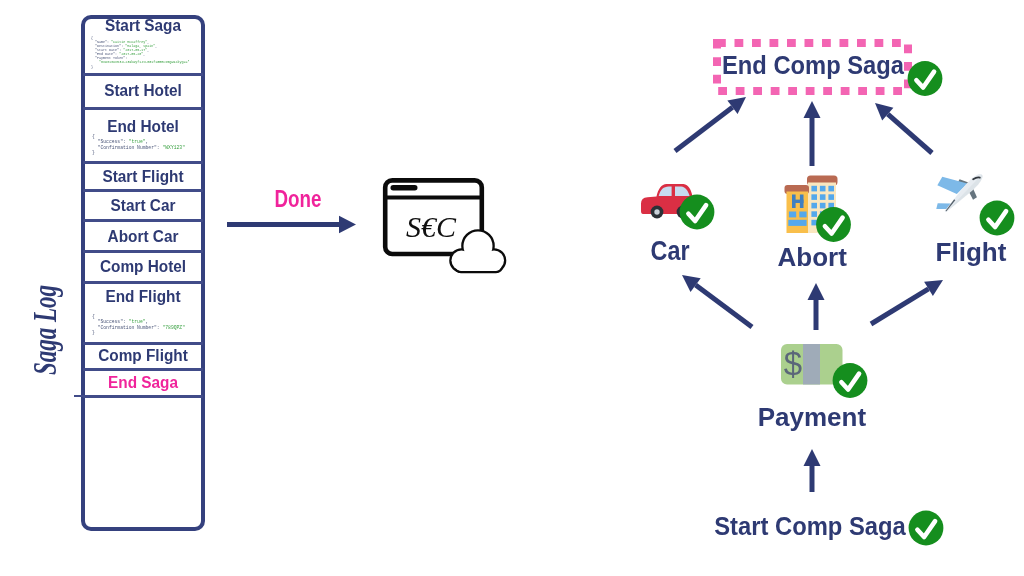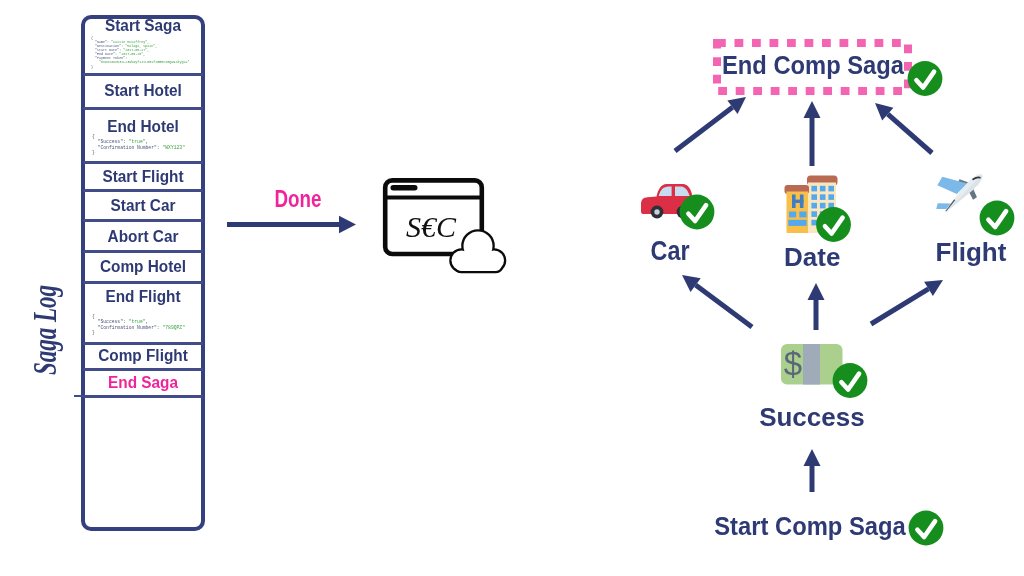--- a/index.html
+++ b/index.html
@@ -77,7 +77,7 @@
 
 <div class="lbl" style="left:682.5px;top:53.3px;width:260px;font-size:25.4px;line-height:25.4px;transform:scaleX(0.935);">End Comp Saga</div>
 <div class="lbl" style="left:539.8px;top:237.7px;width:260px;font-size:27px;line-height:27px;transform:scaleX(0.865);">Car</div>
-<div class="lbl" style="left:682.2px;top:244px;width:260px;font-size:26px;line-height:26px;">Date</div>
+<div class="lbl" style="left:682.2px;top:244px;width:260px;font-size:26px;line-height:26px;">Abort</div>
 <div class="lbl" style="left:841px;top:238.5px;width:260px;font-size:26px;line-height:26px;">Flight</div>
 <div class="lbl" style="left:681.9px;top:403.8px;width:260px;font-size:26px;line-height:26px;">Success</div>
 <div class="lbl" style="left:680px;top:514.3px;width:260px;font-size:25.5px;line-height:25.5px;transform:scaleX(0.933);">Start Comp Saga</div>

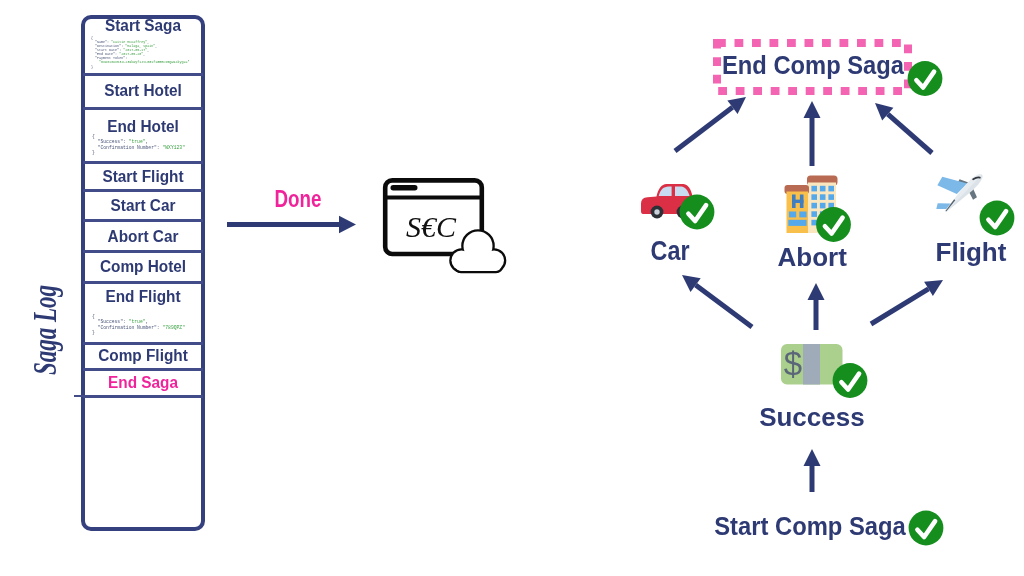--- a/index.html
+++ b/index.html
@@ -79,7 +79,7 @@
 <div class="lbl" style="left:539.8px;top:237.7px;width:260px;font-size:27px;line-height:27px;transform:scaleX(0.865);">Car</div>
 <div class="lbl" style="left:682.2px;top:244px;width:260px;font-size:26px;line-height:26px;">Abort</div>
 <div class="lbl" style="left:841px;top:238.5px;width:260px;font-size:26px;line-height:26px;">Flight</div>
-<div class="lbl" style="left:681.9px;top:403.8px;width:260px;font-size:26px;line-height:26px;">Success</div>
+<div class="lbl" style="left:681.9px;top:403.8px;width:260px;font-size:26px;line-height:26px;">Payment</div>
 <div class="lbl" style="left:680px;top:514.3px;width:260px;font-size:25.5px;line-height:25.5px;transform:scaleX(0.933);">Start Comp Saga</div>
 
 <svg class="abs" style="left:0;top:0;" width="1024" height="576" viewBox="0 0 1024 576">

